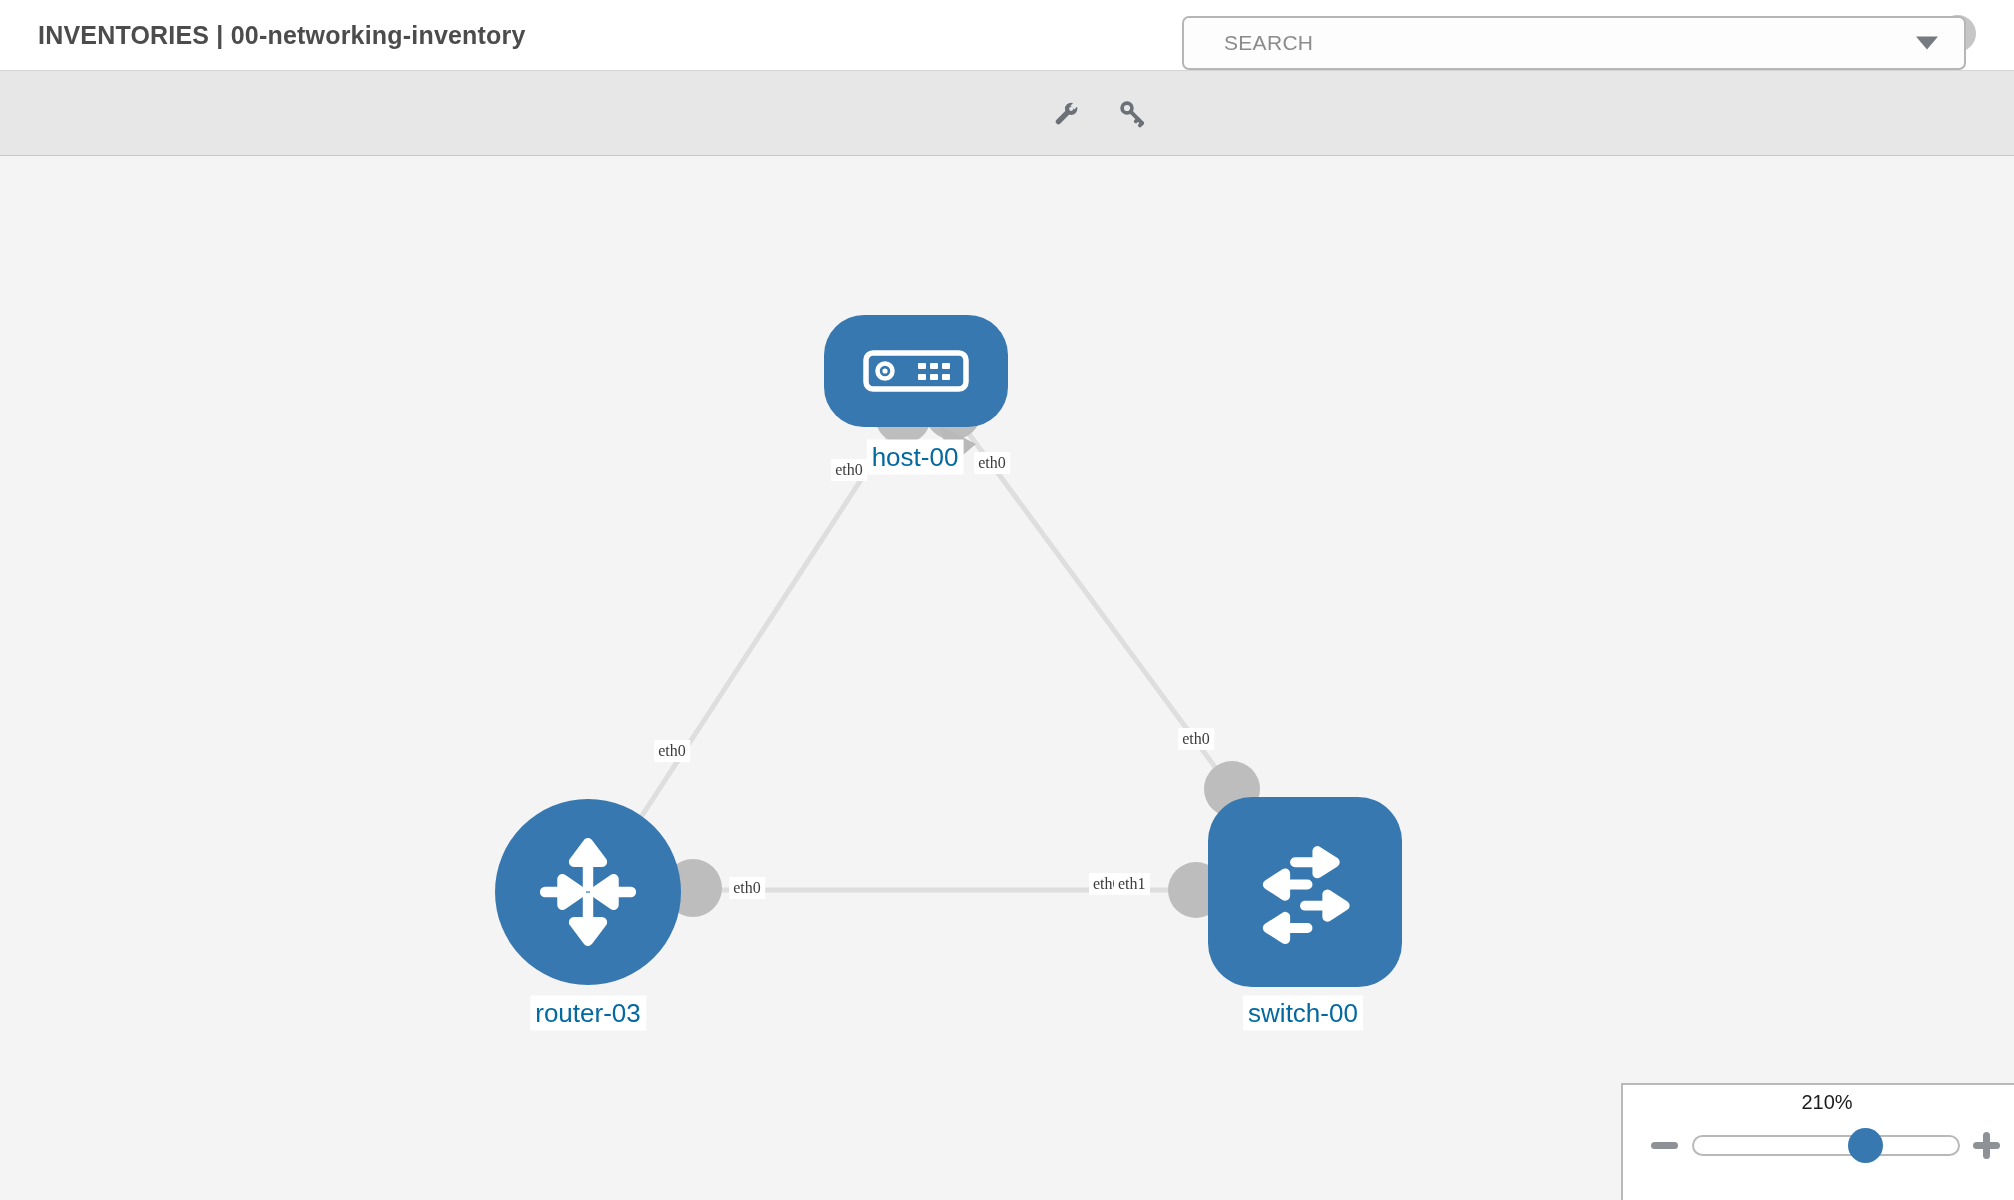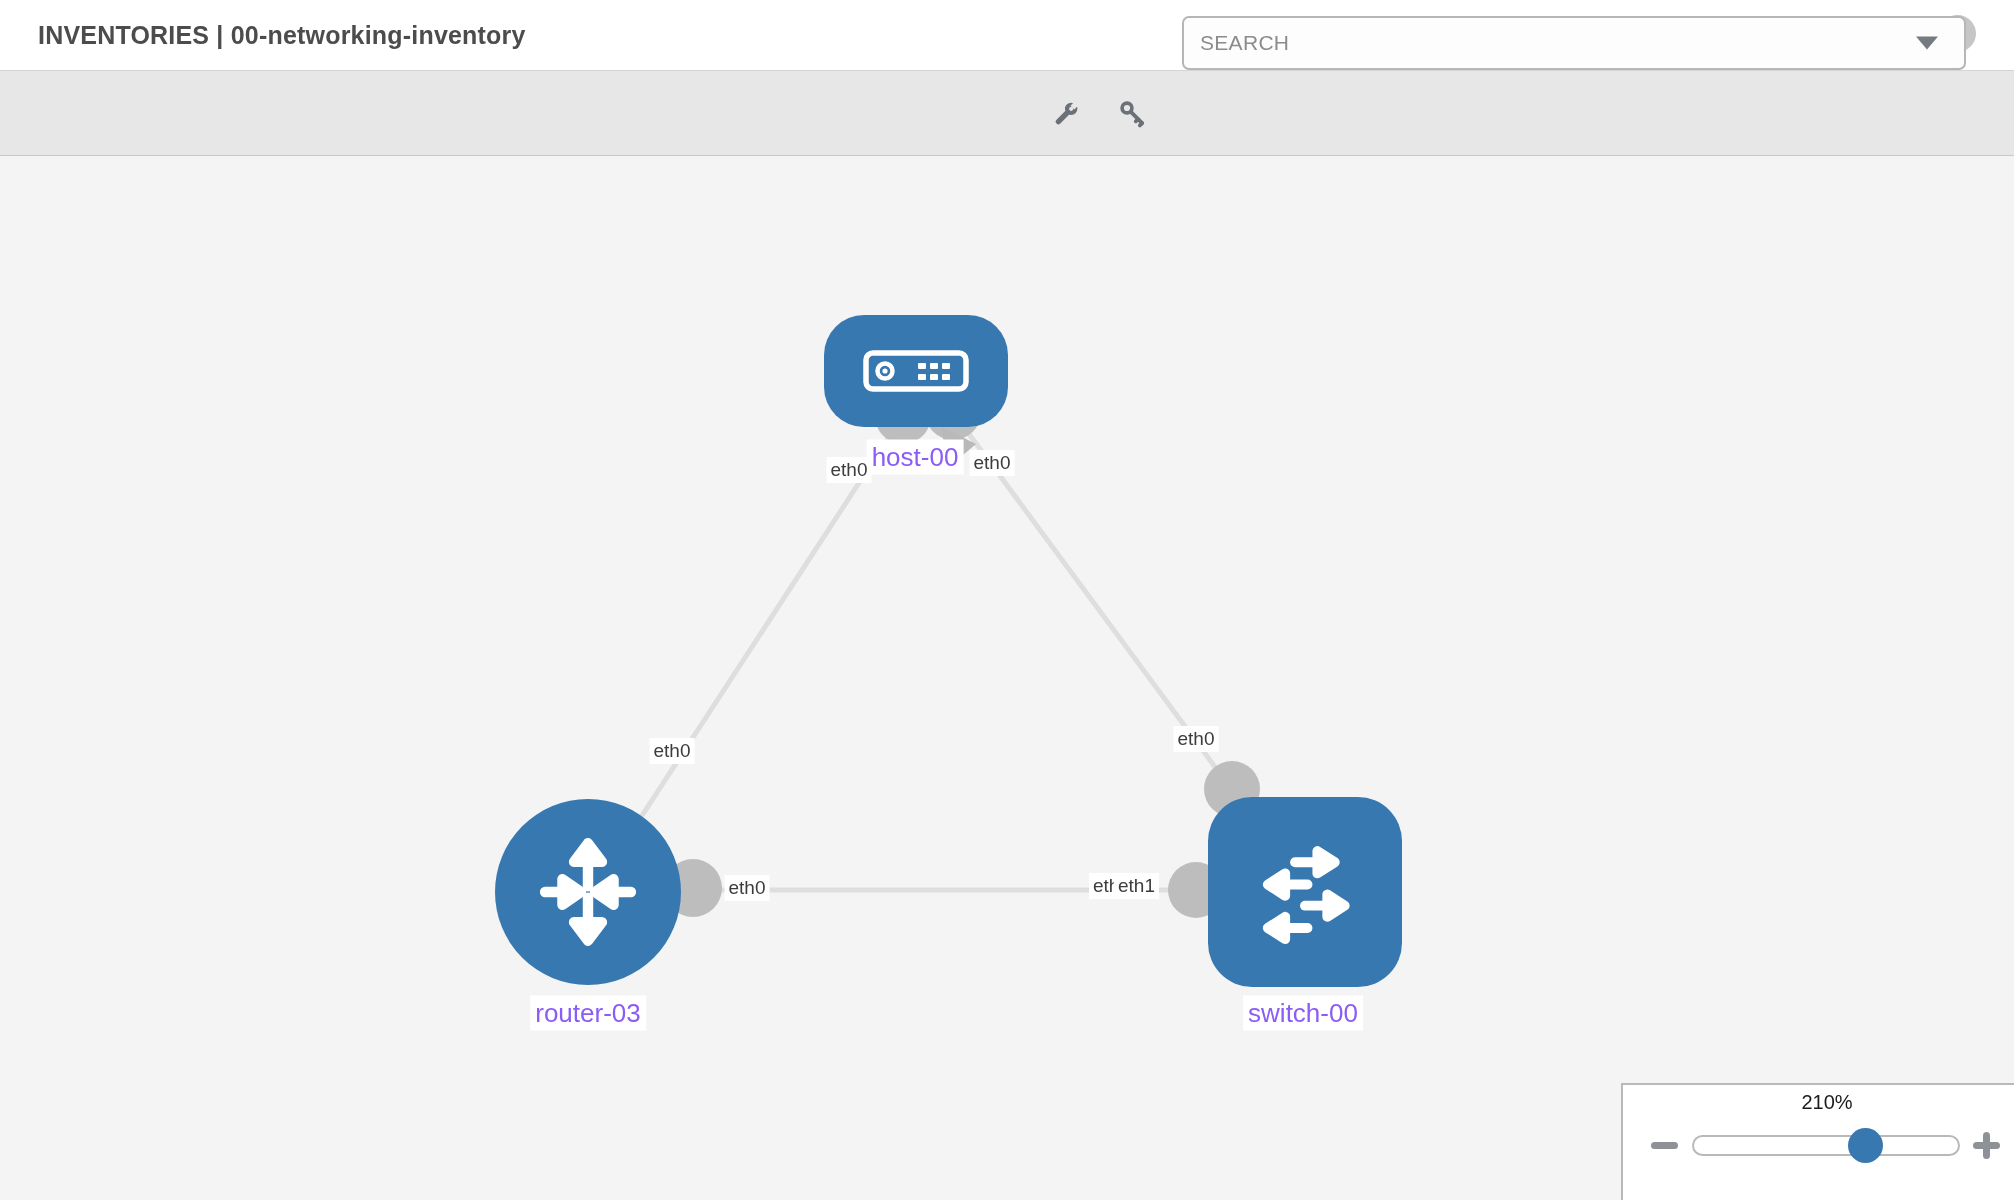--- a/index.html
+++ b/index.html
@@ -90,7 +90,7 @@
     </g>
   </svg>
 
-  <div class="select-box" style="left:1182px;width:784px;">
+  <div class="select-box" style="left:1182px;width:784px;padding-left:24px;">
     <span class="select-label" style="margin-left:16px;">SEARCH</span>
     <span class="caret"></span>
   </div>

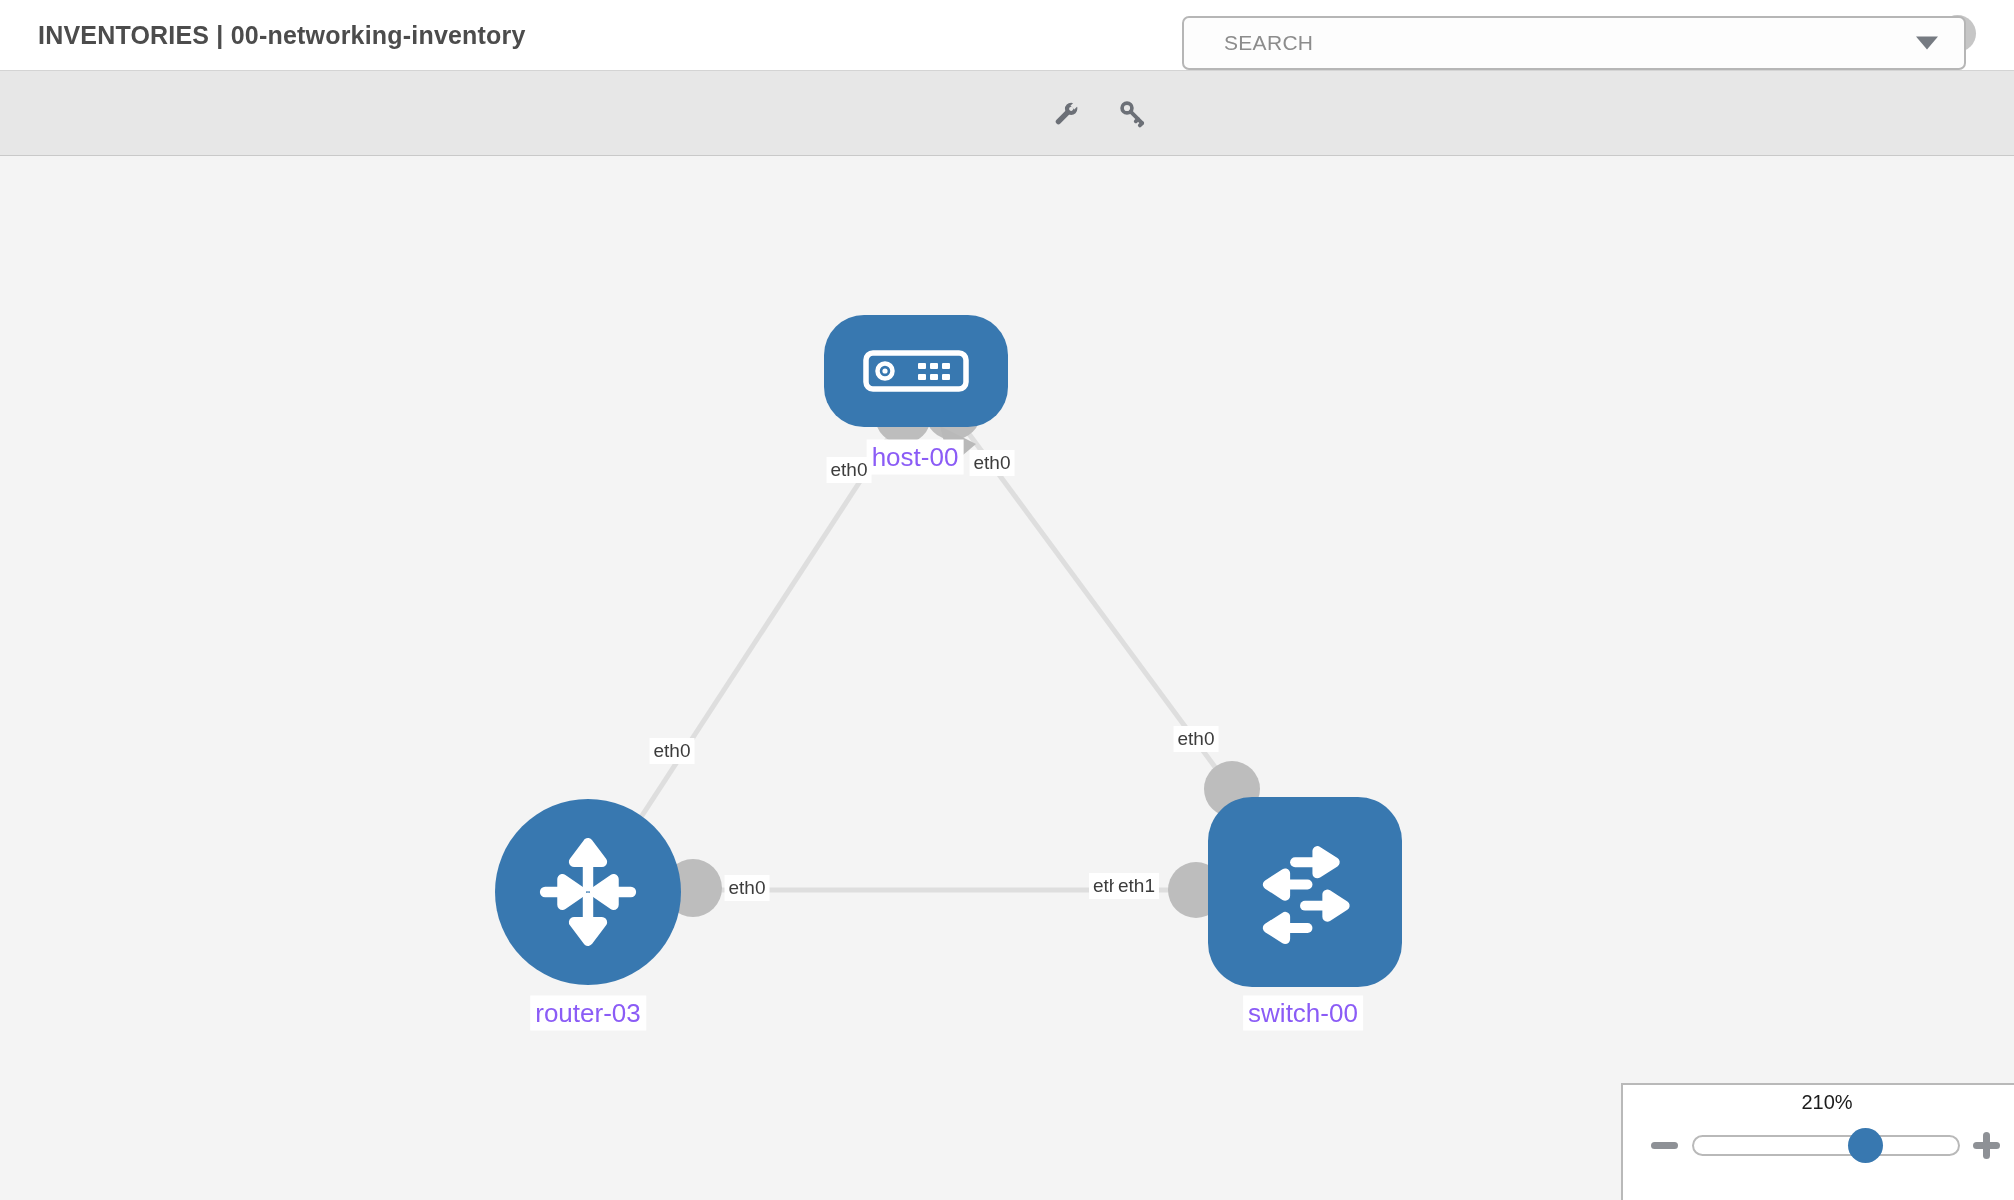--- a/index.html
+++ b/index.html
@@ -38,7 +38,7 @@
 
   .chip{position:absolute;background:#fff;white-space:nowrap;padding:2px 5px;color:#8b5cf6;}
   .node-label{font-size:26px;transform:translate(-50%,-50%);}
-  .if-label{font-size:19px;color:#3c3c3c;padding:2px 4px;}
+  .if-label{font-size:16px;color:#3c3c3c;padding:2px 4px;font-family:Liberation Serif, serif;}
   .if-center{transform:translate(-50%,-50%);}
 
   

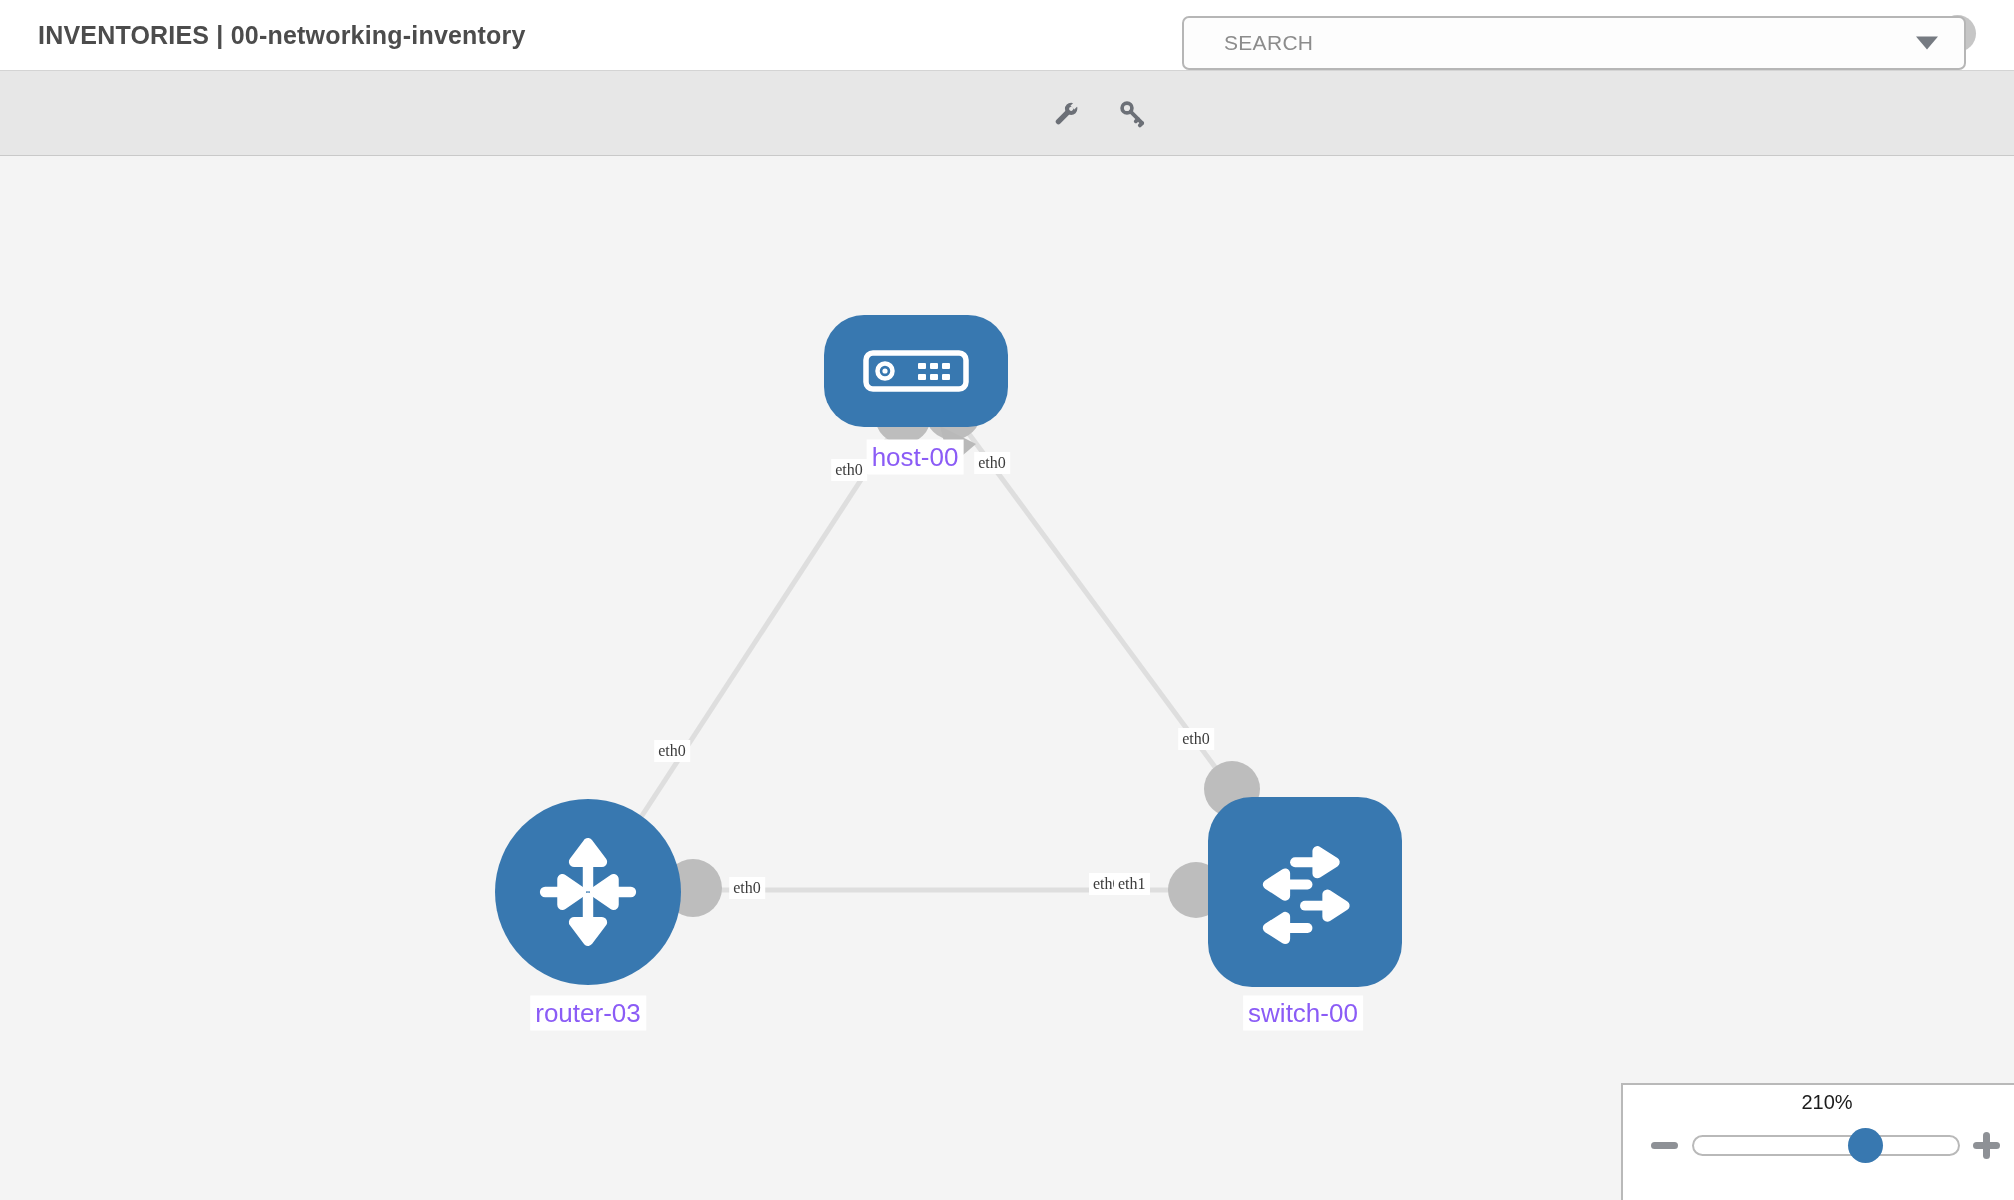--- a/index.html
+++ b/index.html
@@ -36,7 +36,7 @@
   .node-router{left:495px;top:799px;width:186px;height:186px;border-radius:50%;}
   .node-switch{left:1208px;top:797px;width:194px;height:190px;border-radius:44px;}
 
-  .chip{position:absolute;background:#fff;white-space:nowrap;padding:2px 5px;color:#8b5cf6;}
+  .chip{position:absolute;background:#fff;white-space:nowrap;padding:2px 5px;color:#0369a1;}
   .node-label{font-size:26px;transform:translate(-50%,-50%);}
   .if-label{font-size:16px;color:#3c3c3c;padding:2px 4px;font-family:Liberation Serif, serif;}
   .if-center{transform:translate(-50%,-50%);}

